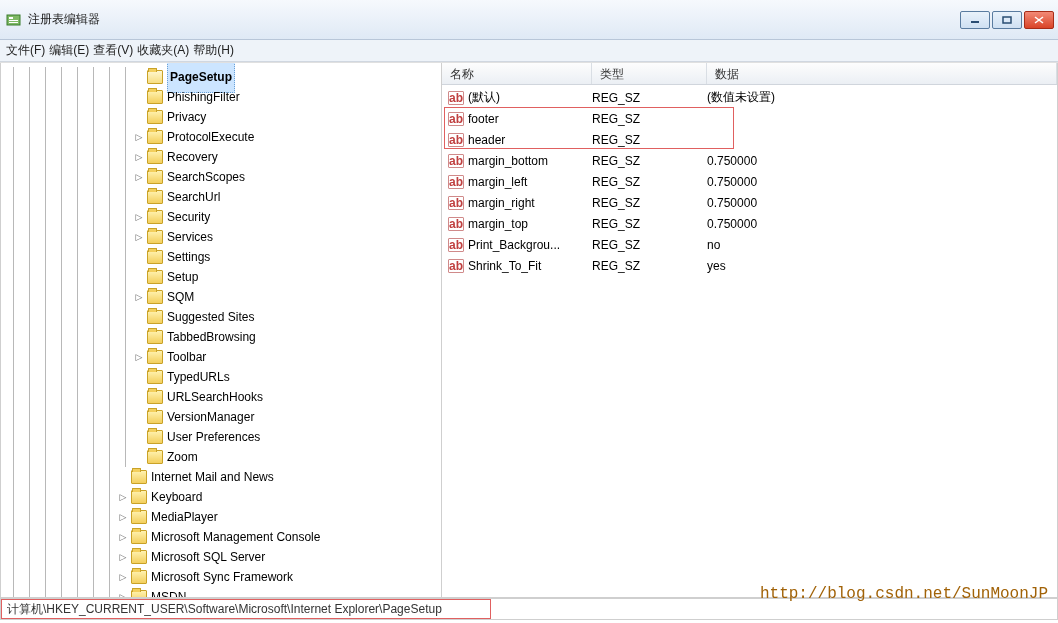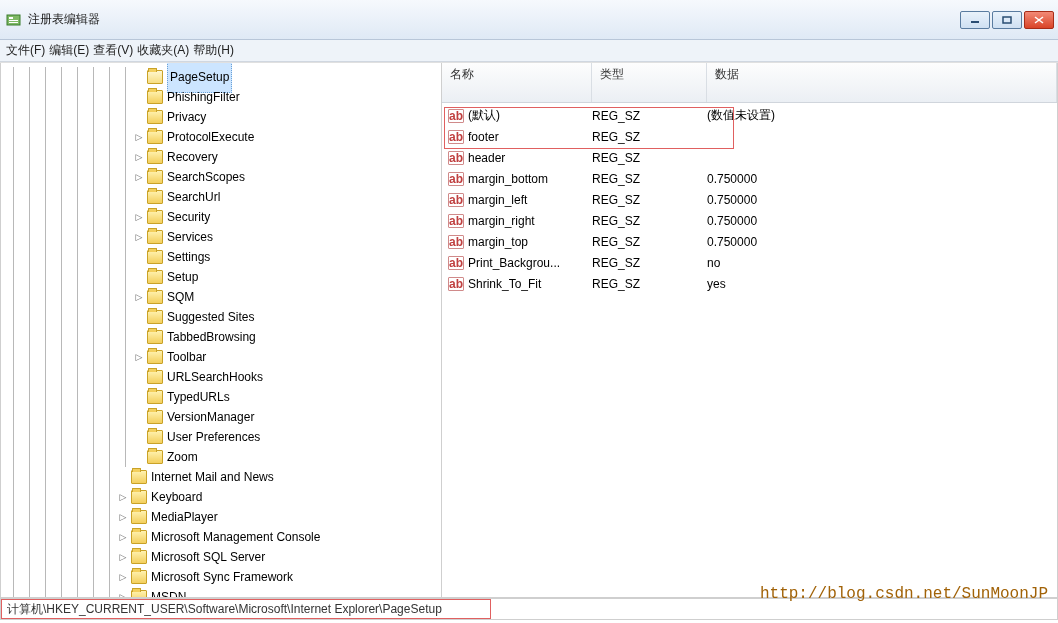--- a/index.html
+++ b/index.html
@@ -57,7 +57,7 @@
     padding-left: 4px; cursor: default;
   }
   .tree-row.selected .label {
-    background: #cce5ff; border: 1px dotted #6aa1d8; padding: 8px 2px;
+    background: #cce5ff; border: 1px dotted #6aa1d8; padding: 8px 2px; font-weight: bold;
   }
   .guides {
     display: inline-block; height: 20px; flex-shrink:0;

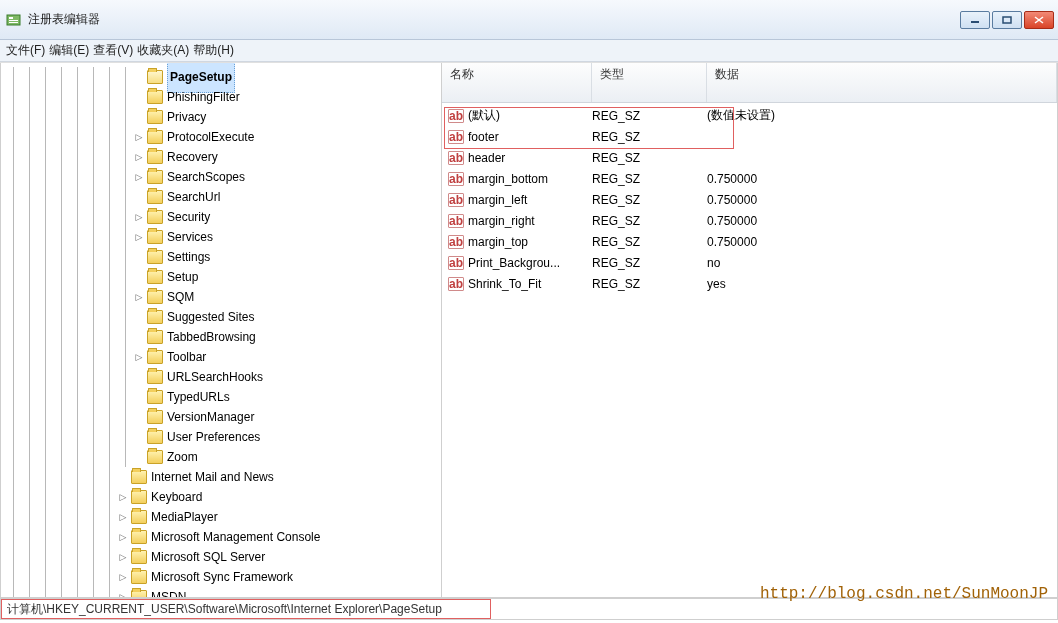--- a/index.html
+++ b/index.html
@@ -92,7 +92,7 @@
     position:relative; background:#fff;
   }
   .list-header {
-    display:flex; height:40px; background: linear-gradient(#fdfdfd,#ebeff4);
+    display:flex; height:22px; background: linear-gradient(#fdfdfd,#ebeff4);
     border-bottom:1px solid #d0d5dc;
   }
   .list-header .col {

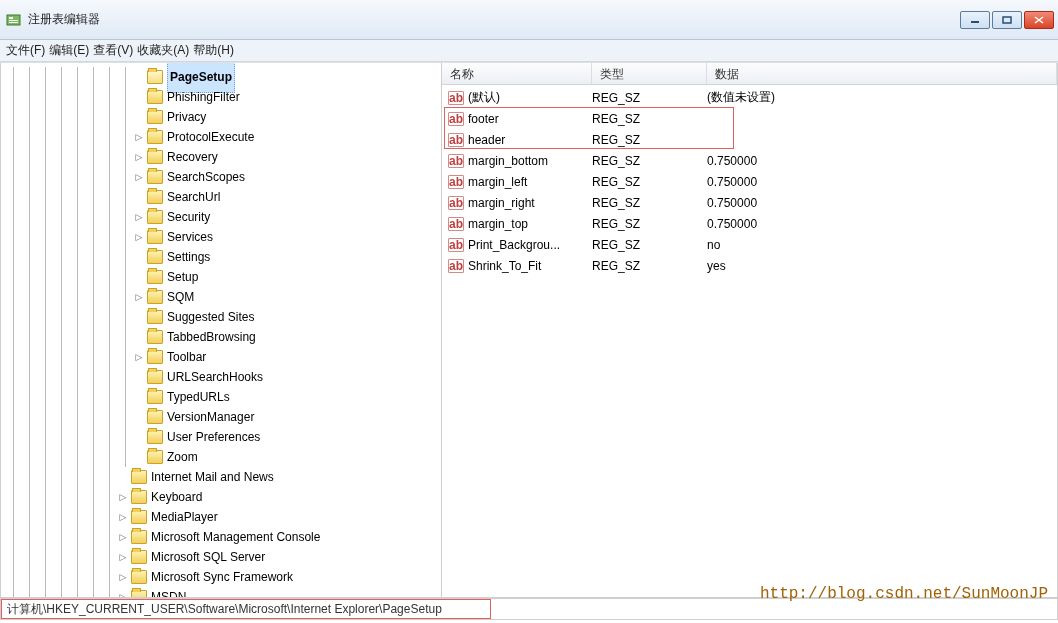--- a/index.html
+++ b/index.html
@@ -272,13 +272,13 @@
           <span class="guides" style="width: 128px;"></span>
           <span class="expander"></span>
           <span class="folder-icon"></span>
+          <span class="label">TypedURLs</span>
+        </div>
+        <div class="tree-row">
+          <span class="guides" style="width: 128px;"></span>
+          <span class="expander"></span>
+          <span class="folder-icon"></span>
           <span class="label">URLSearchHooks</span>
-        </div>
-        <div class="tree-row">
-          <span class="guides" style="width: 128px;"></span>
-          <span class="expander"></span>
-          <span class="folder-icon"></span>
-          <span class="label">TypedURLs</span>
         </div>
         <div class="tree-row">
           <span class="guides" style="width: 128px;"></span>

